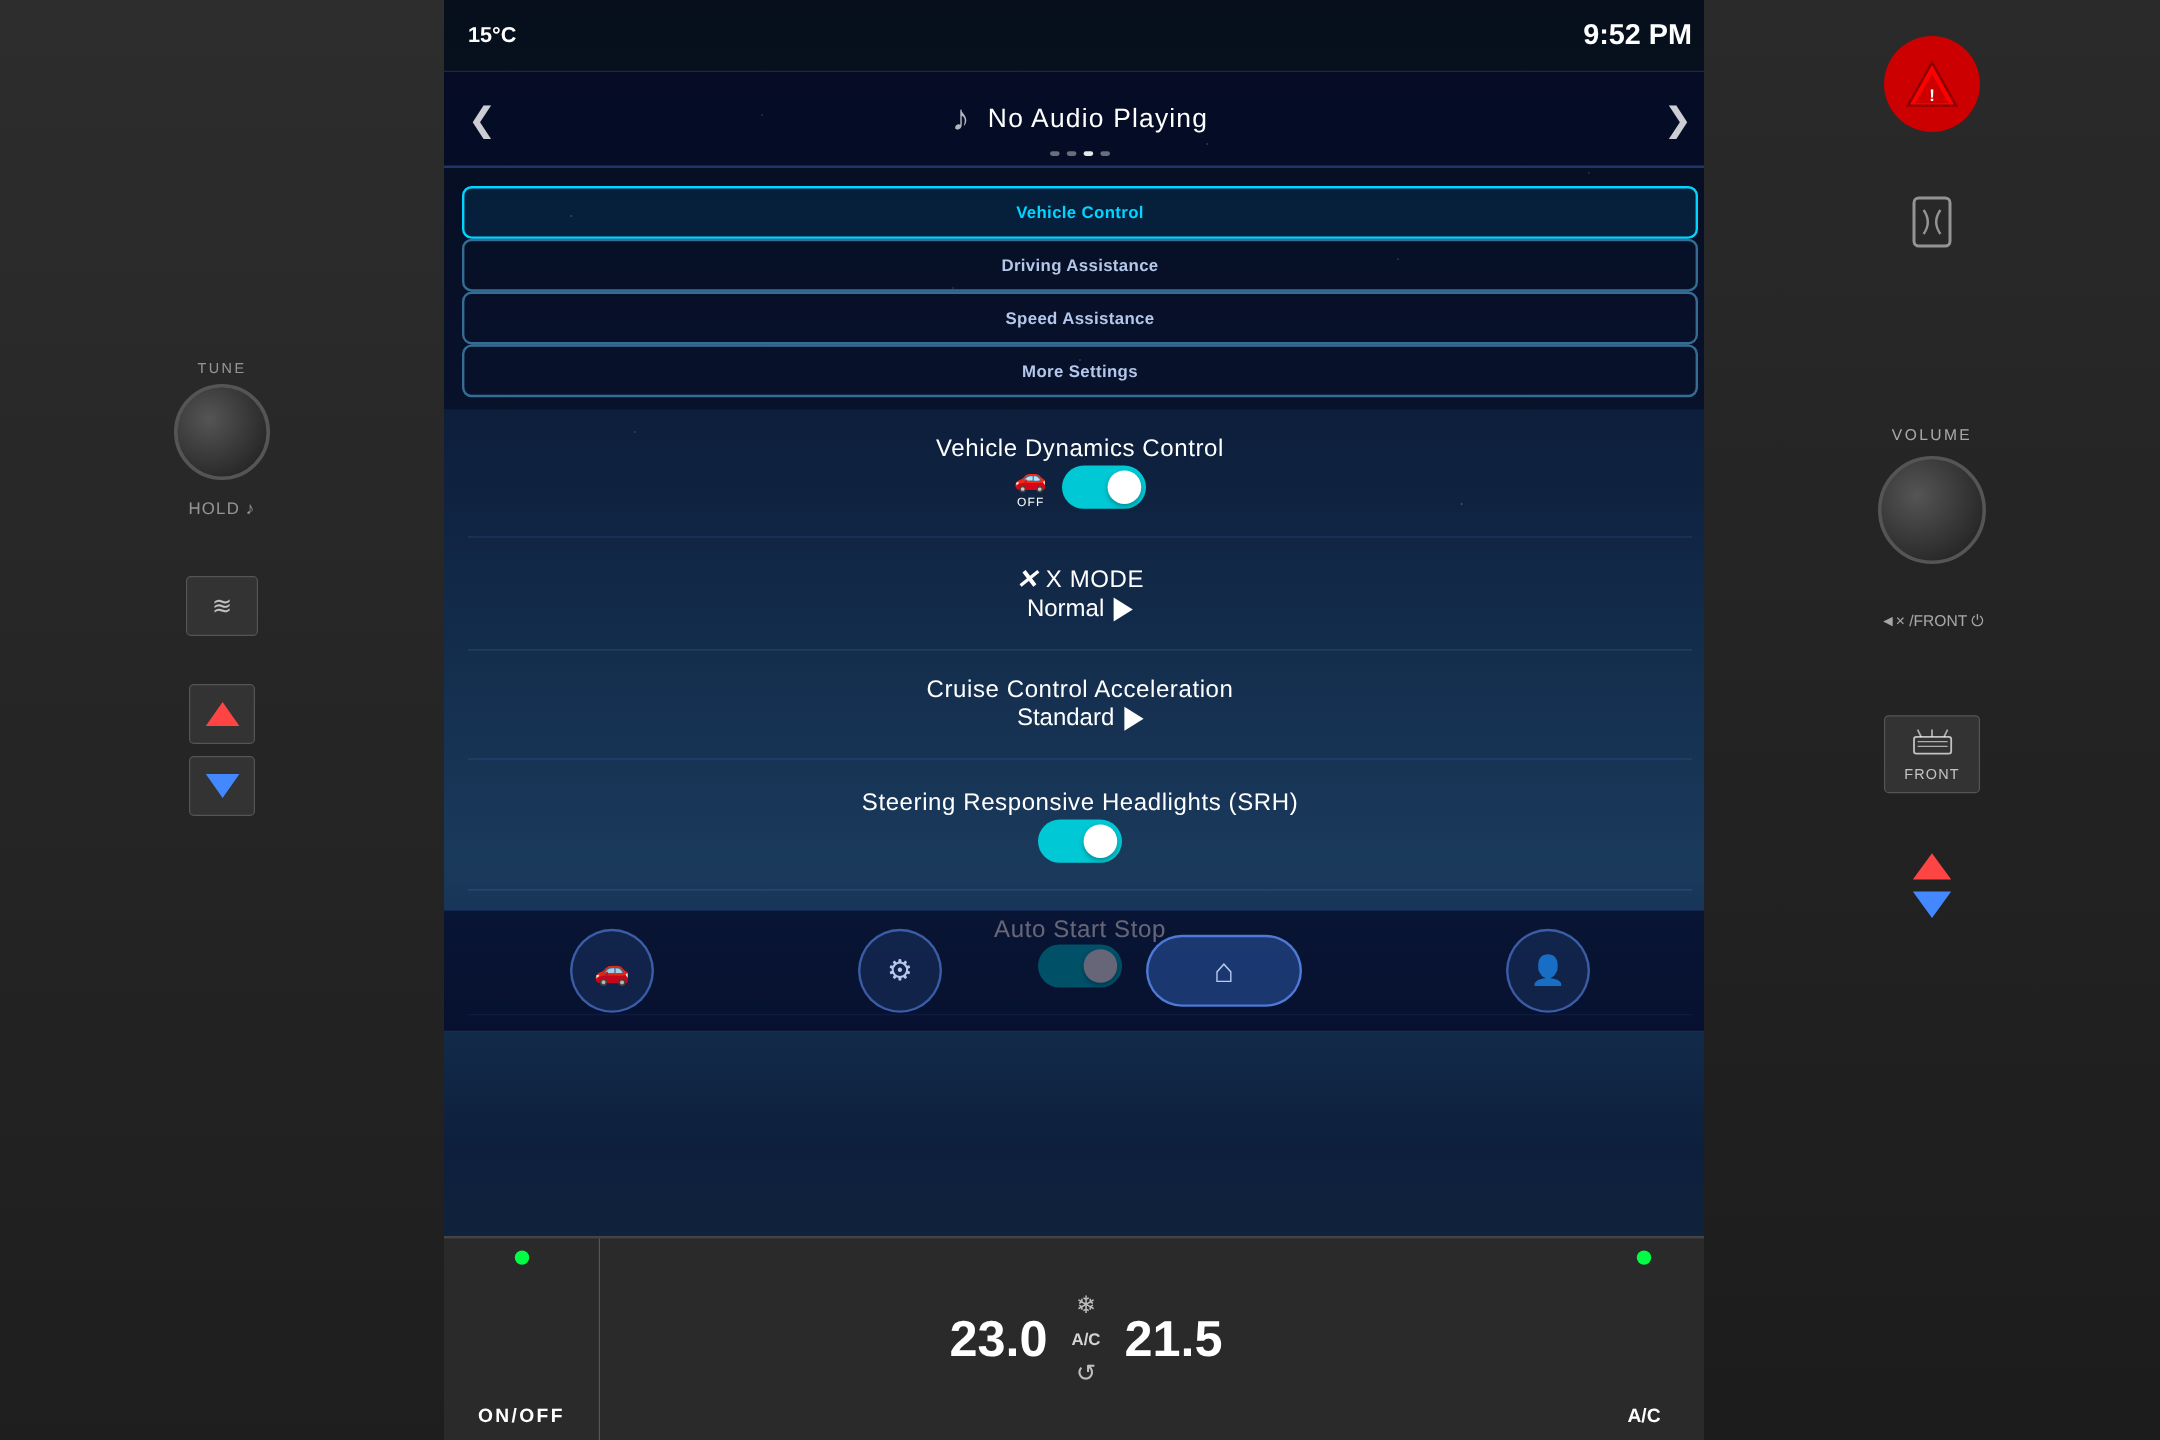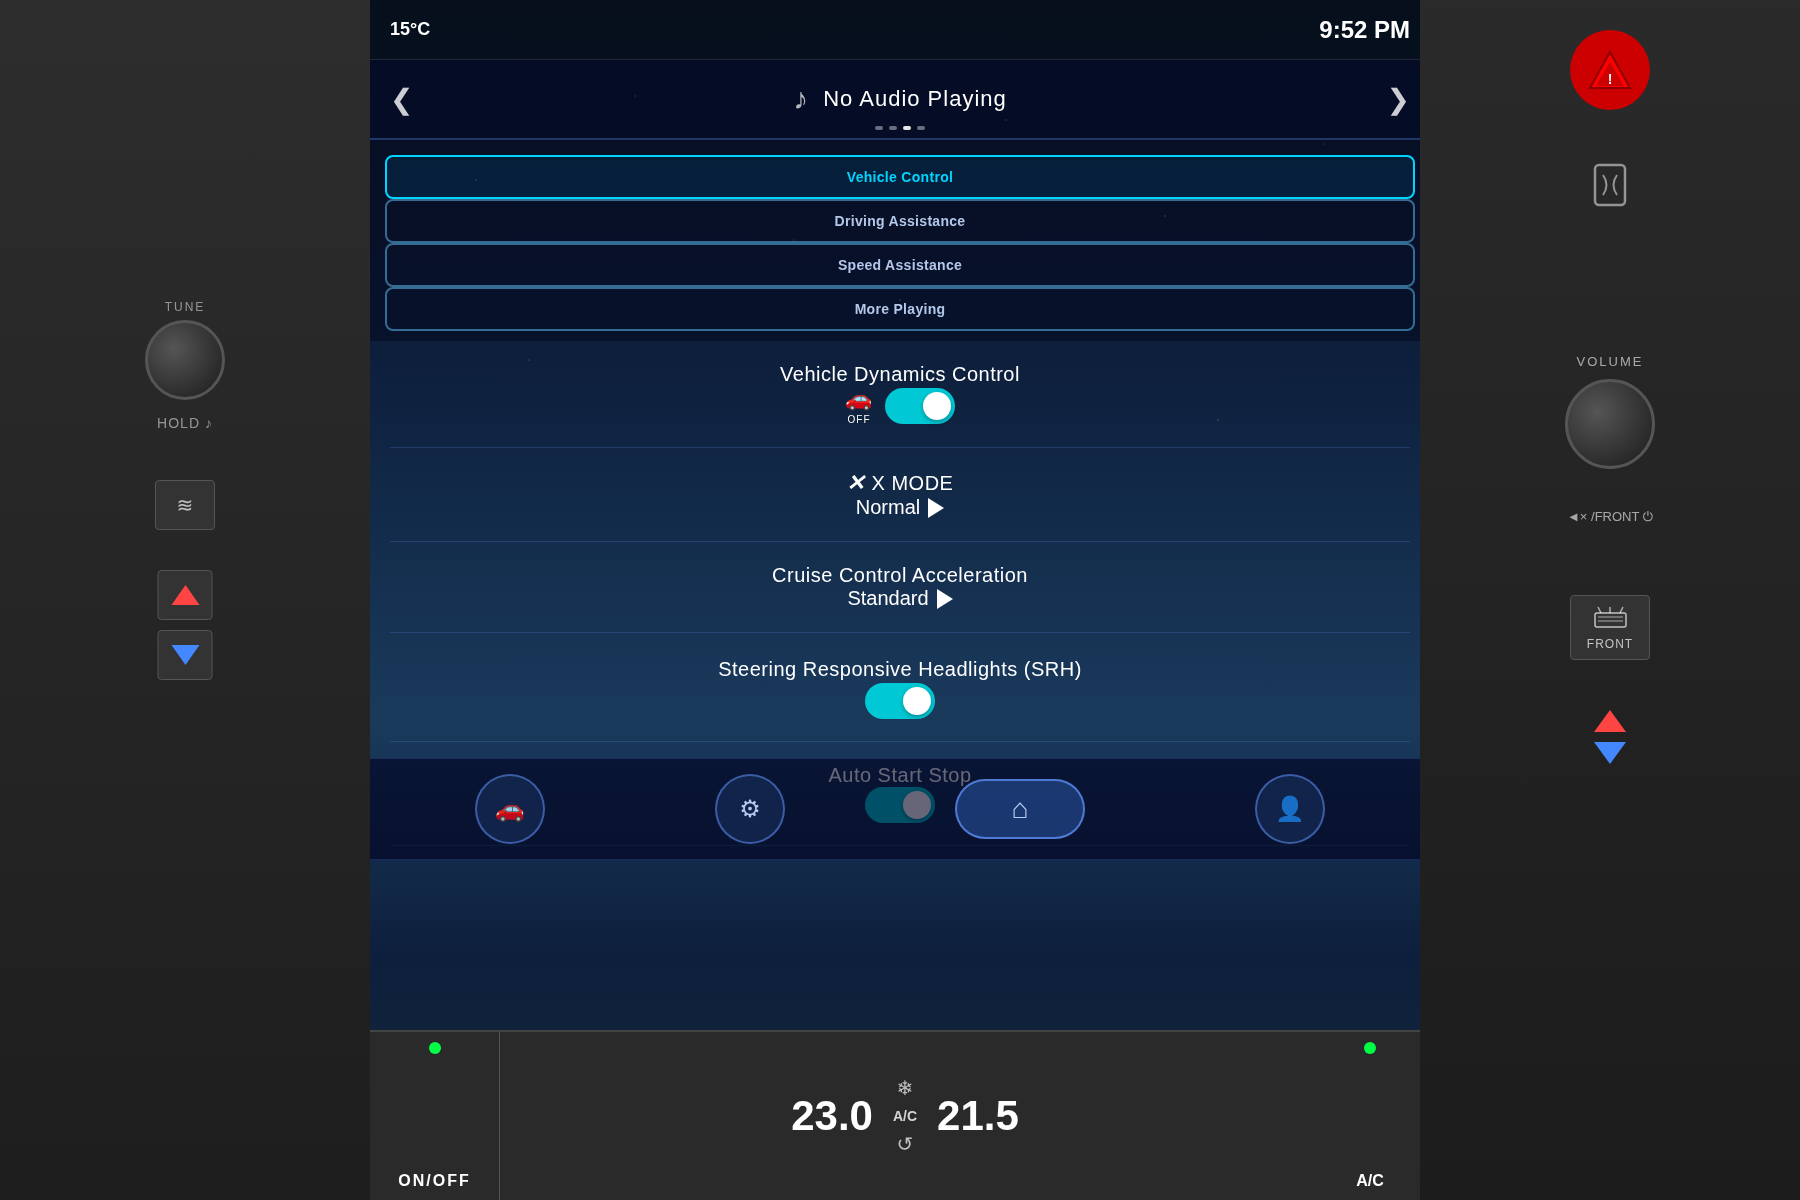--- a/index.html
+++ b/index.html
@@ -641,7 +641,7 @@
       <button class="tab-btn active">Vehicle Control</button>
       <button class="tab-btn">Driving Assistance</button>
       <button class="tab-btn">Speed Assistance</button>
-      <button class="tab-btn">More Playing</button>
+      <button class="tab-btn">More Settings</button>
     </div>
 
     <div class="settings-content">

